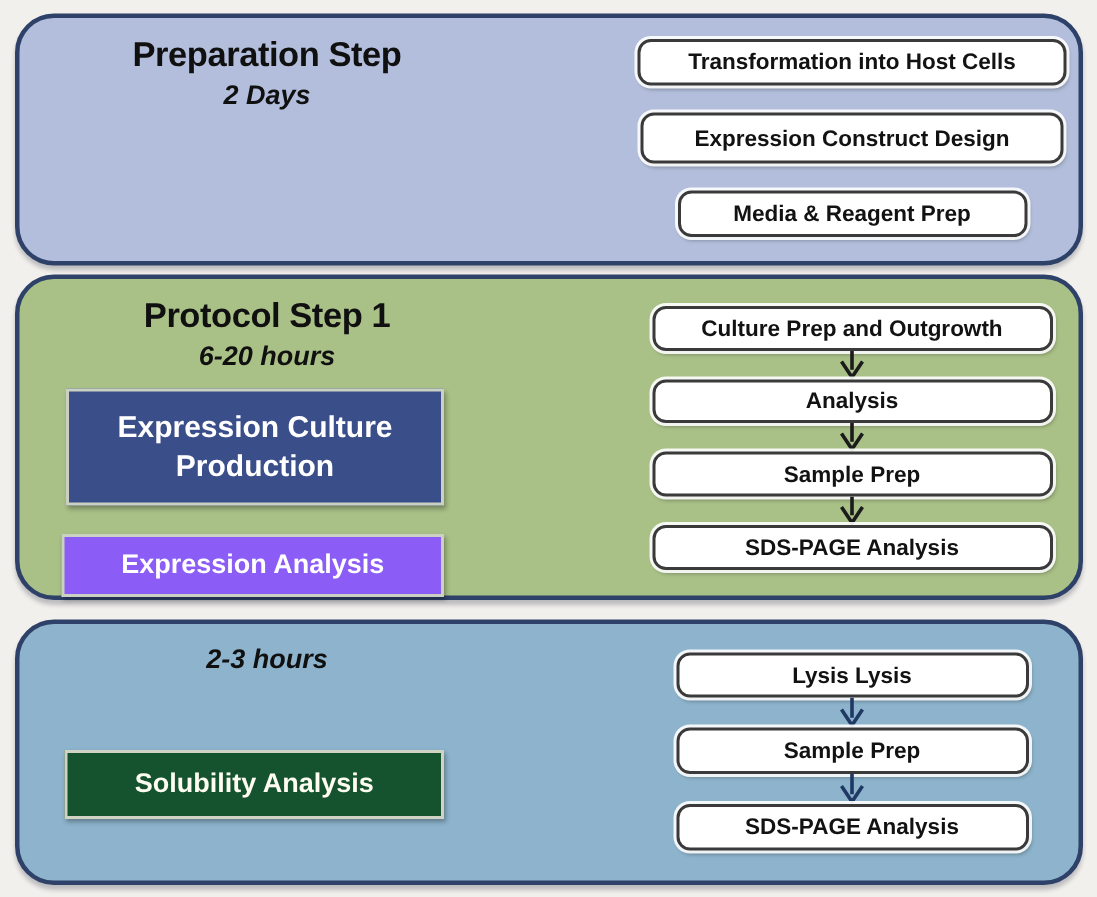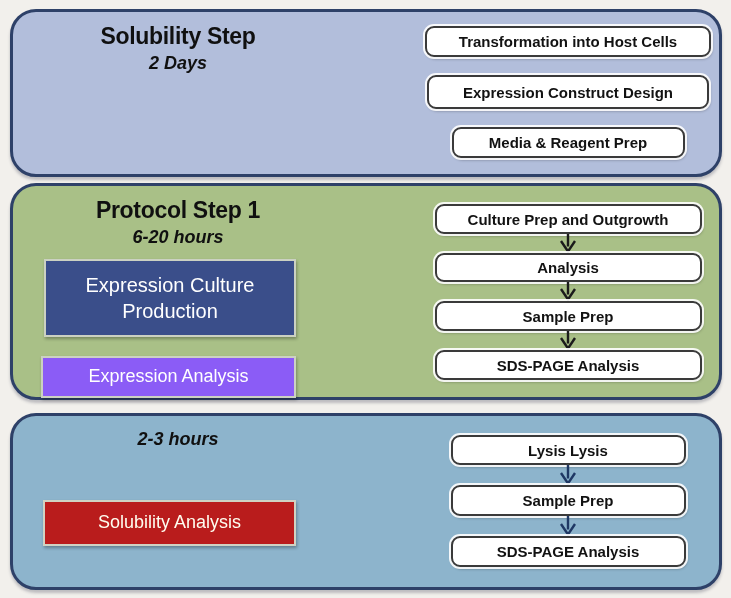--- a/index.html
+++ b/index.html
@@ -74,7 +74,7 @@
 
   <section class="panel panel-1" style="background: rgb(178, 190, 219); border-color: rgb(46, 65, 104);">
     <div class="title-block">
-      <div class="panel-title">Solubility Step</div>
+      <div class="panel-title">Preparation Step</div>
       <div class="panel-duration">2 Days</div>
     </div>
     <div class="flow flow-1">

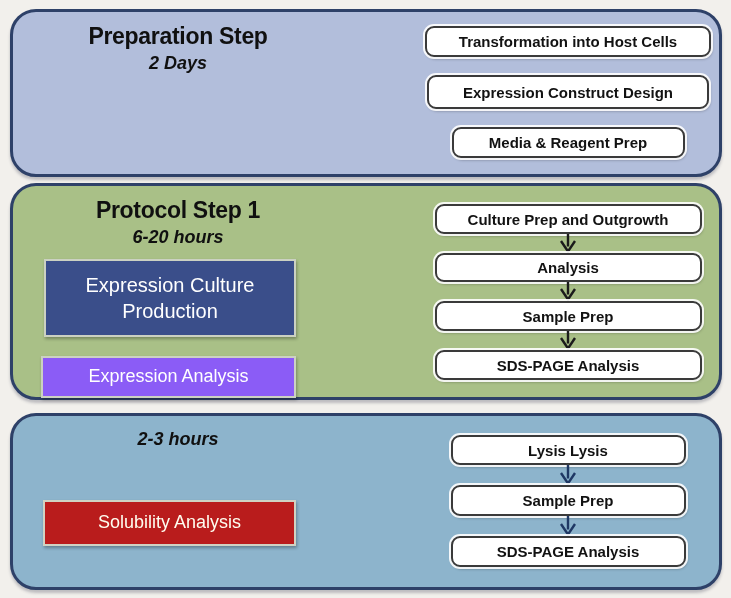--- a/index.html
+++ b/index.html
@@ -39,7 +39,7 @@
   .side-label{
     position:absolute;box-sizing:border-box;
     display:flex;align-items:center;justify-content:center;text-align:center;
-    font-weight:normal;
+    font-weight:bold;
     border:2px solid #cbd1c2;
     box-shadow:1px 2px 3px rgba(0,0,0,.3);
     padding:0 14px;line-height:1.3;

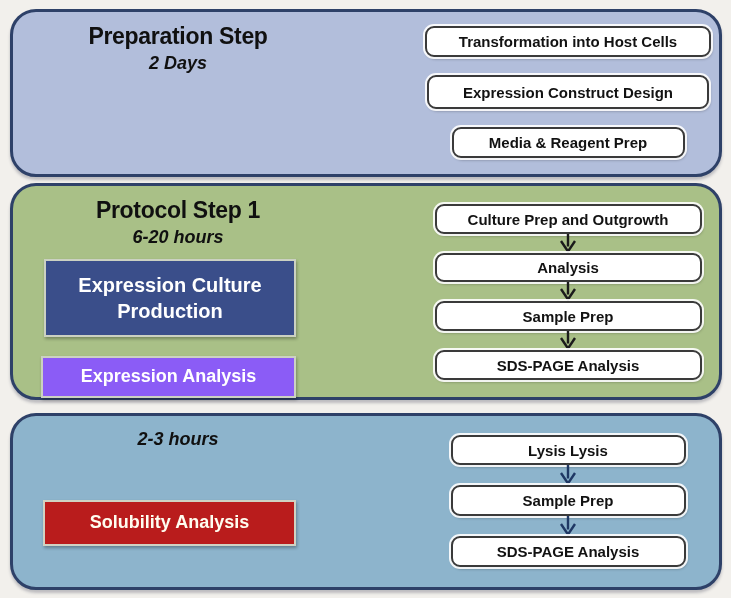--- a/index.html
+++ b/index.html
@@ -115,7 +115,7 @@
       <div class="panel-duration">2-3 hours</div>
     </div>
 
-    <div class="side-label olive" style="background: #b91c1c; color: rgb(255, 253, 240);">Solubility Analysis</div>
+    <div class="side-label olive" style="background: #14532d; color: rgb(255, 253, 240);">Solubility Analysis</div>
 
     <div class="flow flow-3" style="color: rgb(31, 56, 100);">
       <div class="wbox" style="width:235px;height:30px">Lysis Lysis</div>

